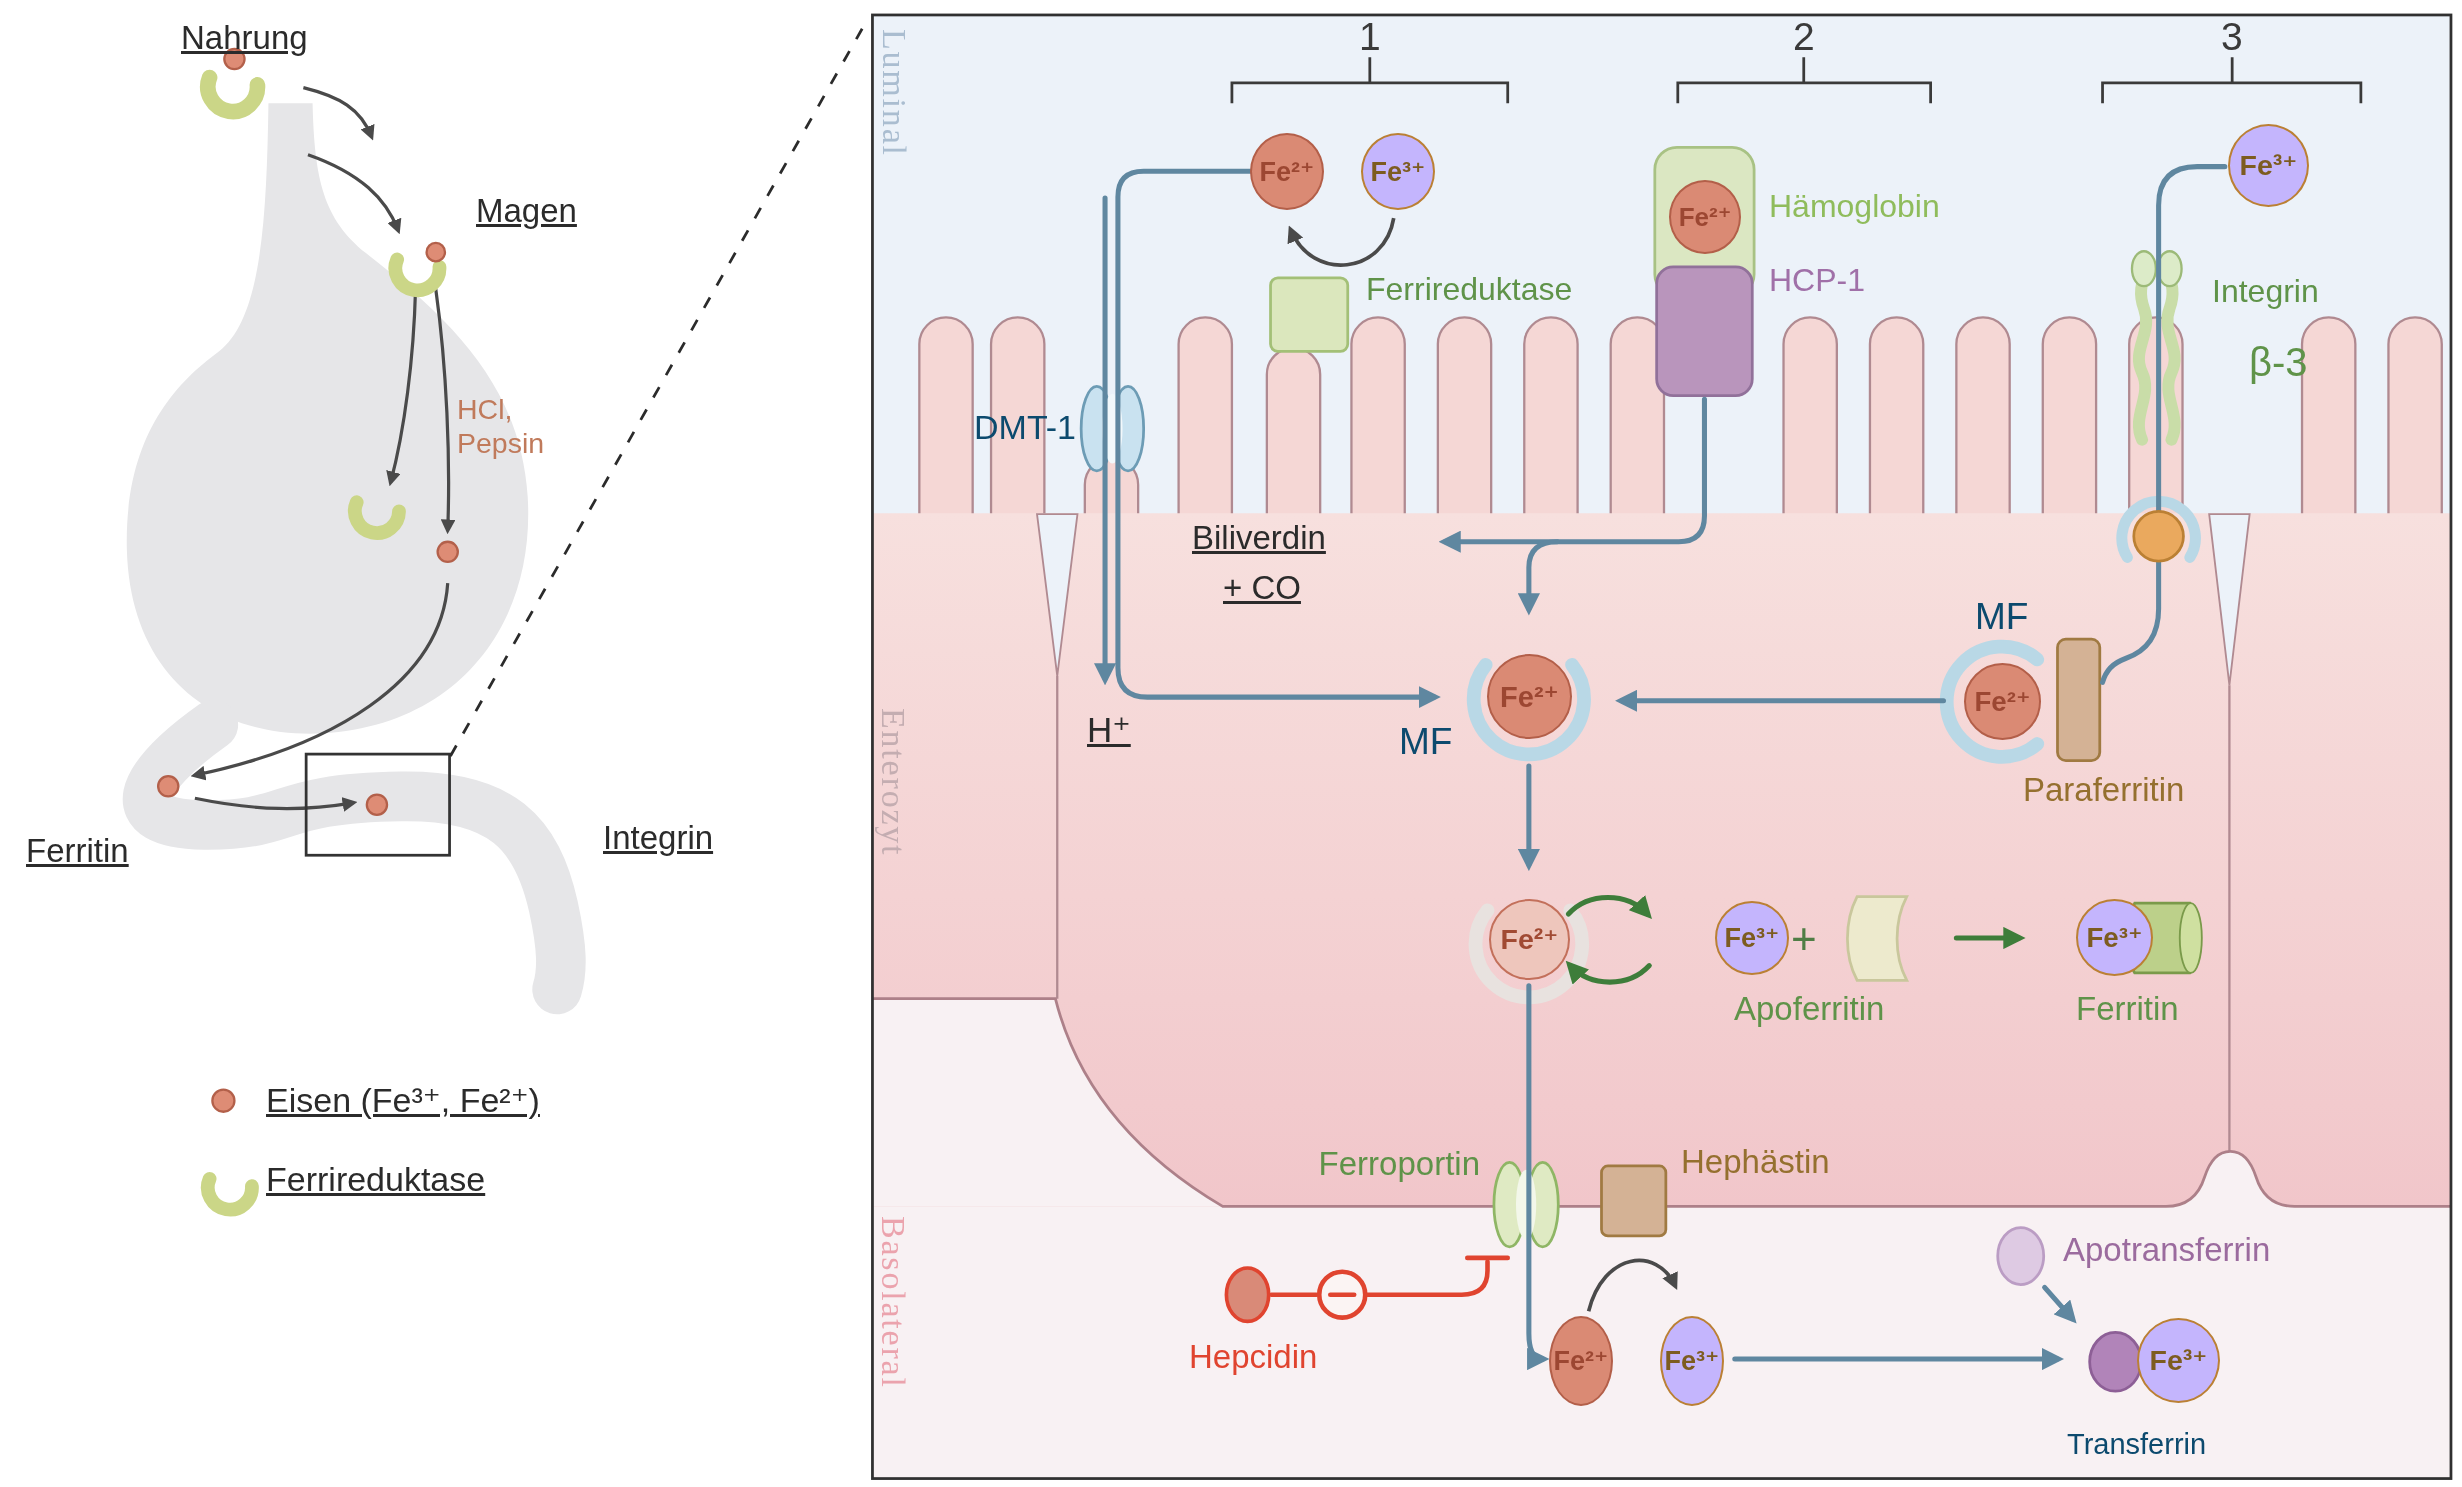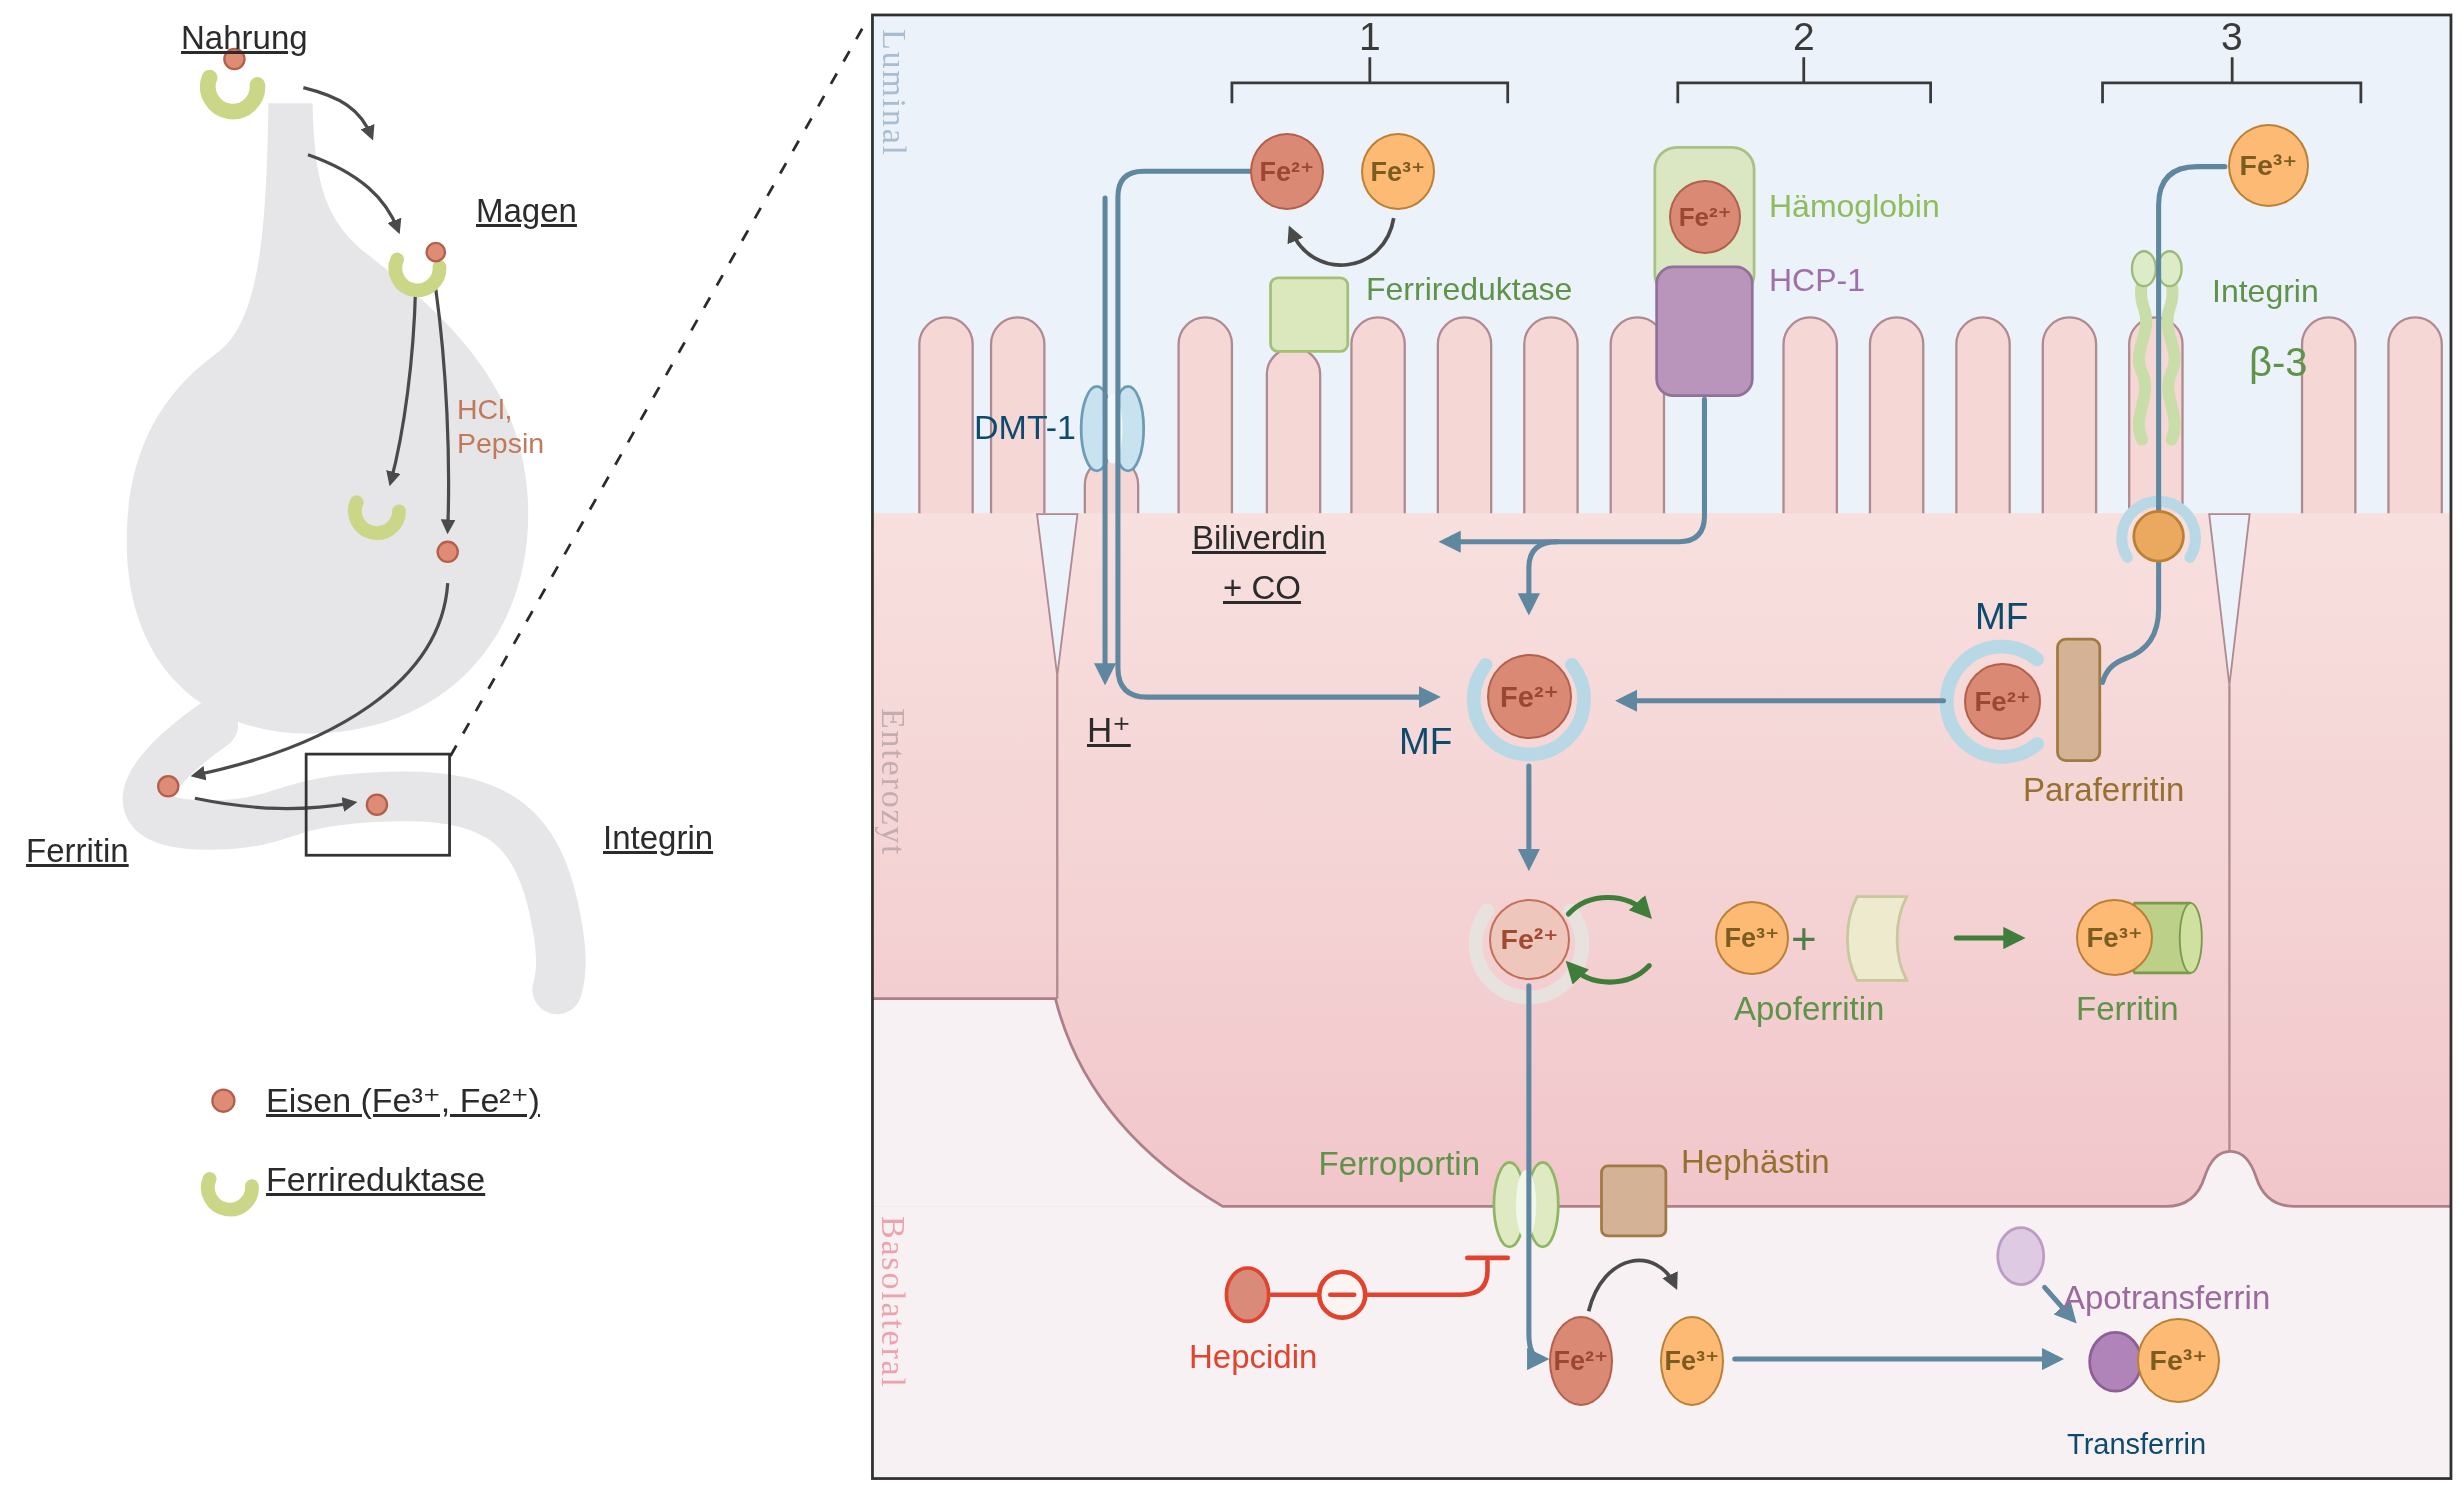--- a/index.html
+++ b/index.html
@@ -21,7 +21,7 @@
        border-radius:50%;box-sizing:border-box;font-weight:bold;}
   .fe2{background:#da8a74;border:2.8px solid #b35f49;color:#9c4732;}
   .fe2pale{background:#eec6bc;border:2.8px solid #c3705b;color:#a14a33;}
-  .fe3{background:#fdba74;border:2.8px solid #bb8034;color:#7d5c20;}
+  .fe3{background:#c4b5fd;border:2.8px solid #bb8034;color:#7d5c20;}
   .num{color:#3a3a3a;}
 </style>
 </head>

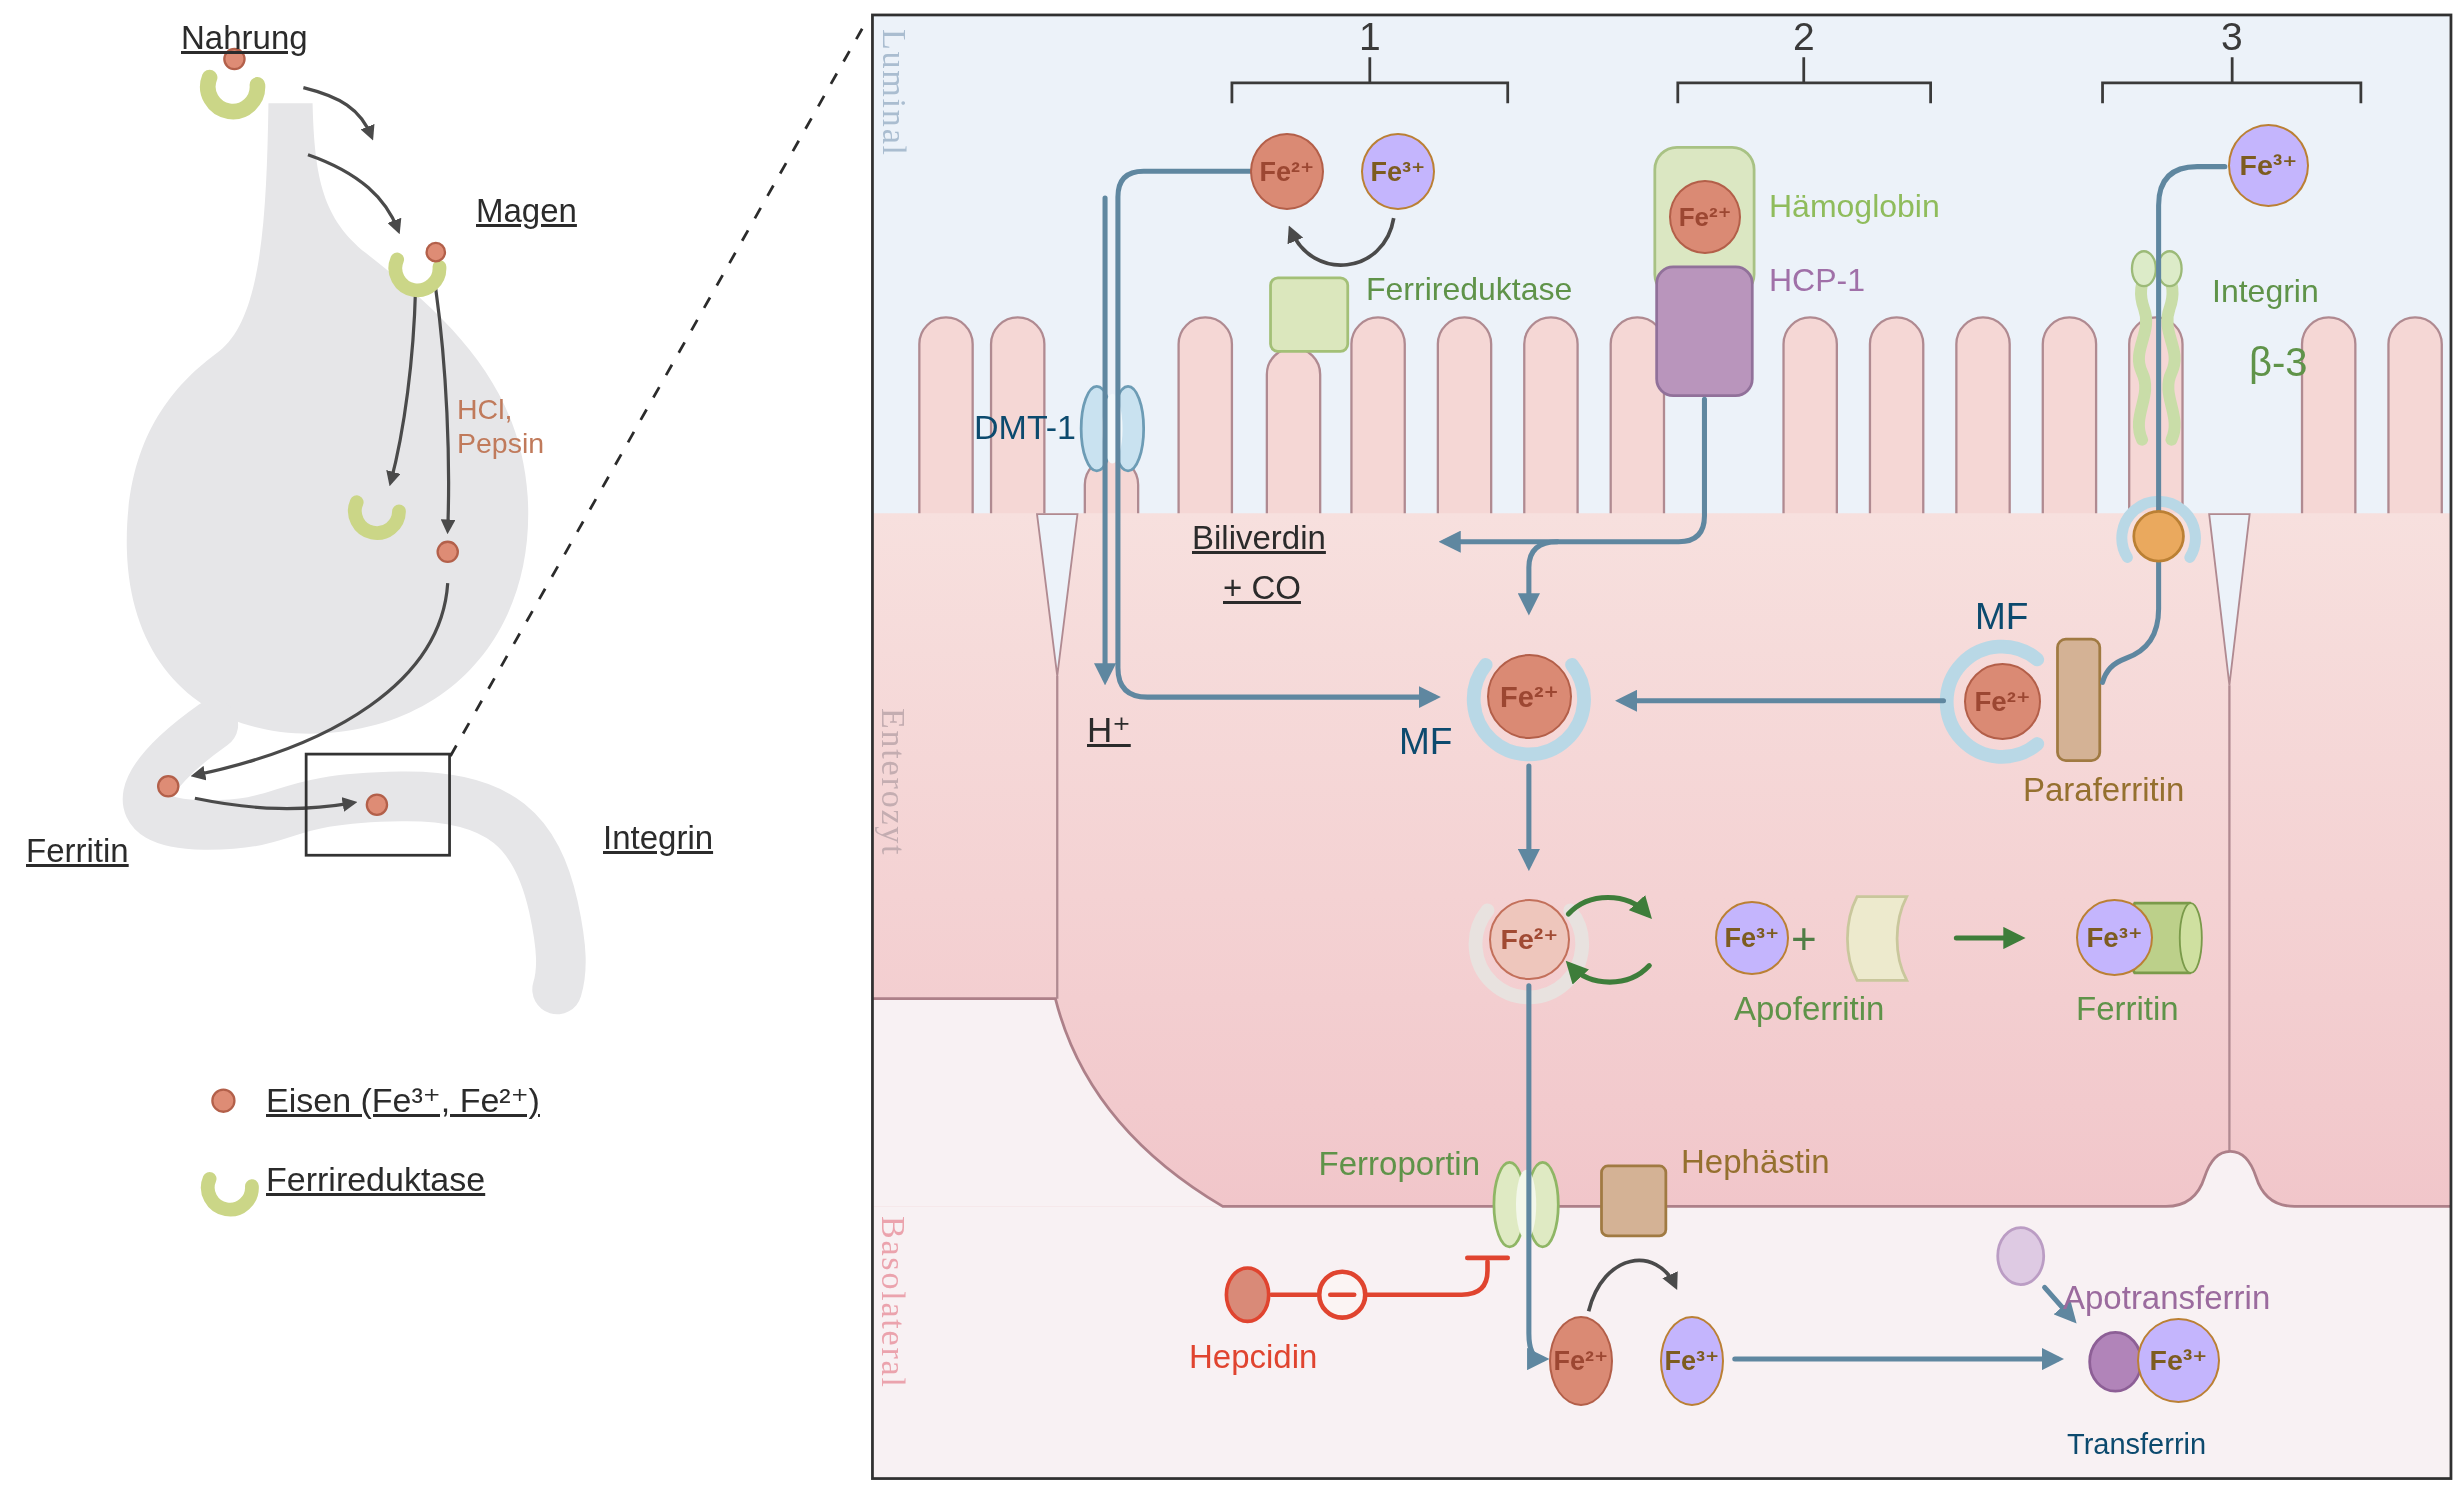--- a/index.html
+++ b/index.html
@@ -15,7 +15,7 @@
   .brown{color:#95702f;}
   .red{color:#e0442f;}
   .terra{color:#c07a5b;}
-  .violet{color:#9b6b9e;margin-top:48px;}
+  .violet{color:#9b6b9e;}
   .side{font-family:"Liberation Serif","DejaVu Serif",serif;writing-mode:vertical-rl;letter-spacing:1.8px;}
   .ion{position:absolute;display:flex;align-items:center;justify-content:center;
        border-radius:50%;box-sizing:border-box;font-weight:bold;}

